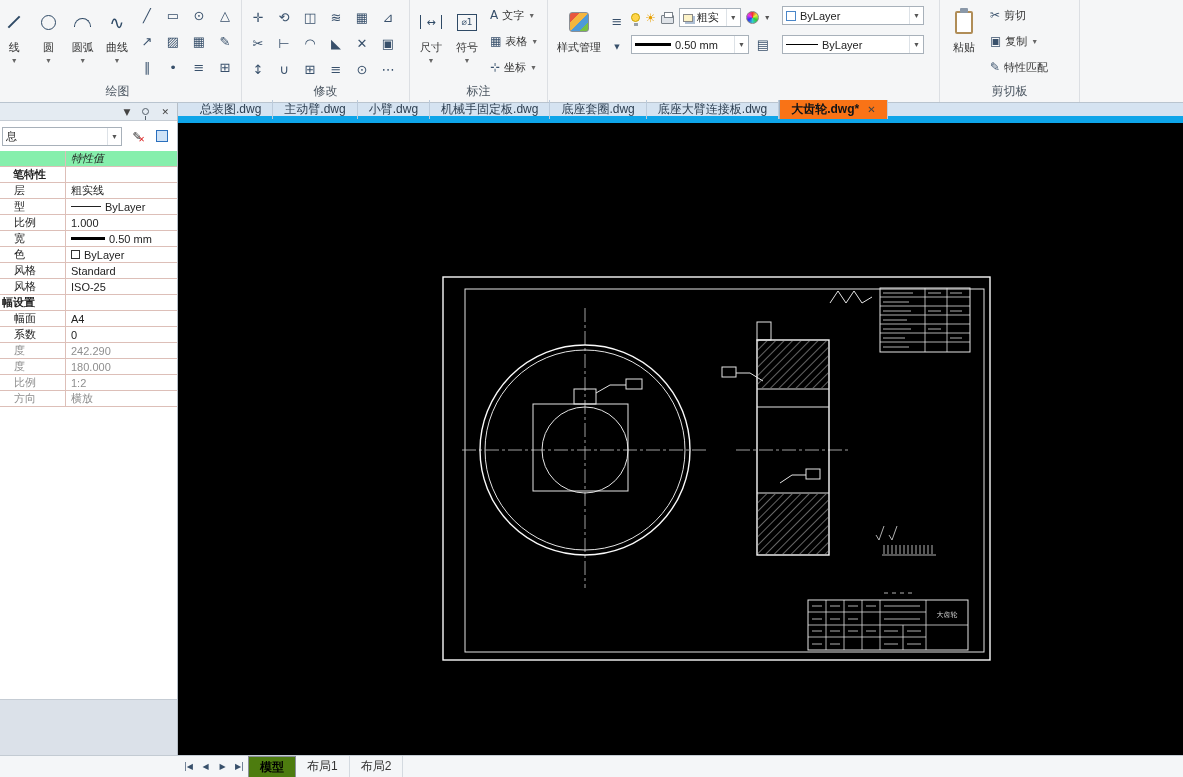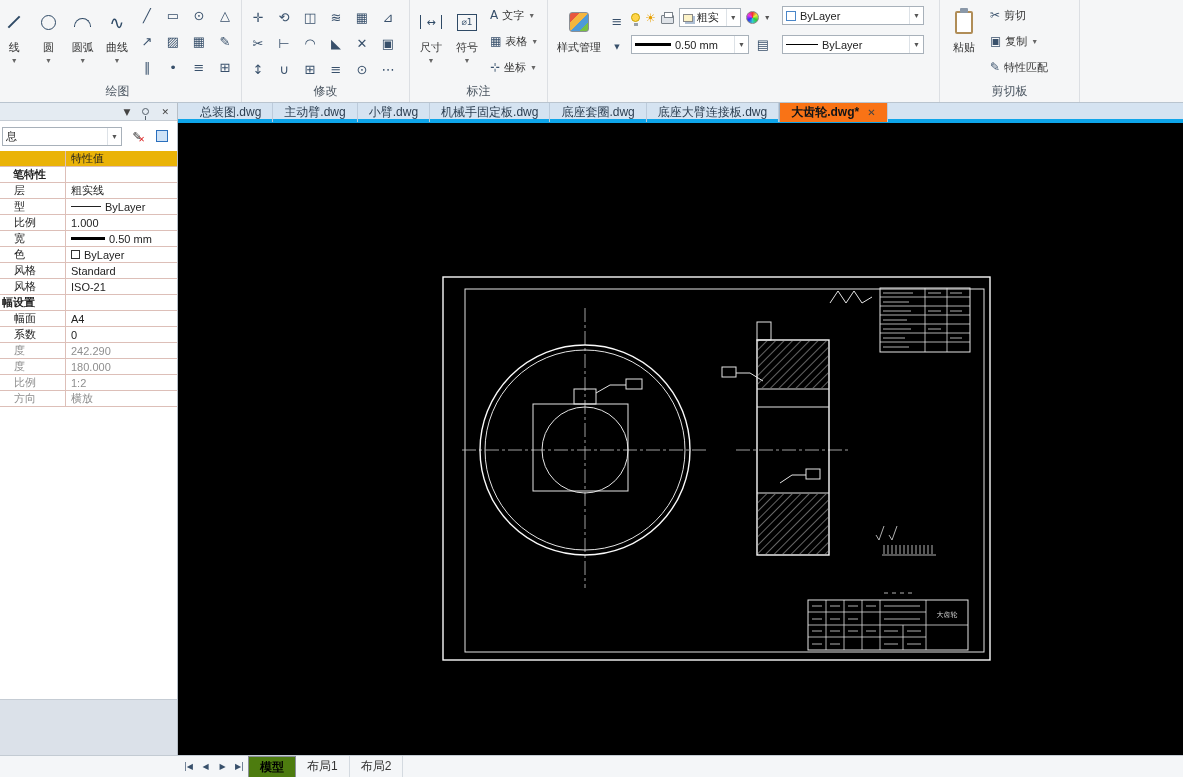--- a/index.html
+++ b/index.html
@@ -67,7 +67,7 @@
   .leftcol { width:178px; flex-shrink:0; display:flex; flex-direction:column; background:#fff; border-right:1px solid #b6bec6; }
   .rightcol { flex:1; display:flex; flex-direction:column; min-width:0; }
 
-  .doc-tabs { height:20px; background:#d5e3f1; border-bottom:4px solid #0ea5e9; display:flex; align-items:flex-start; flex-shrink:0; }
+  .doc-tabs { height:20px; background:#d5e3f1; border-bottom:7px solid #0ea5e9; display:flex; align-items:center; flex-shrink:0; }
   .doc-tab { height:19px; display:inline-flex; align-items:center; padding:0 11px; font-size:12px; color:#2c3e50; border-right:1px solid #bccbdb; cursor:default; white-space:nowrap; }
   .doc-tab.active { background:#f97316; color:#101418; font-weight:bold; border-left:1px solid #9fb2c5; }
   .doc-tab .tab-close { margin-left:8px; font-size:10px; color:#444; font-weight:normal; }

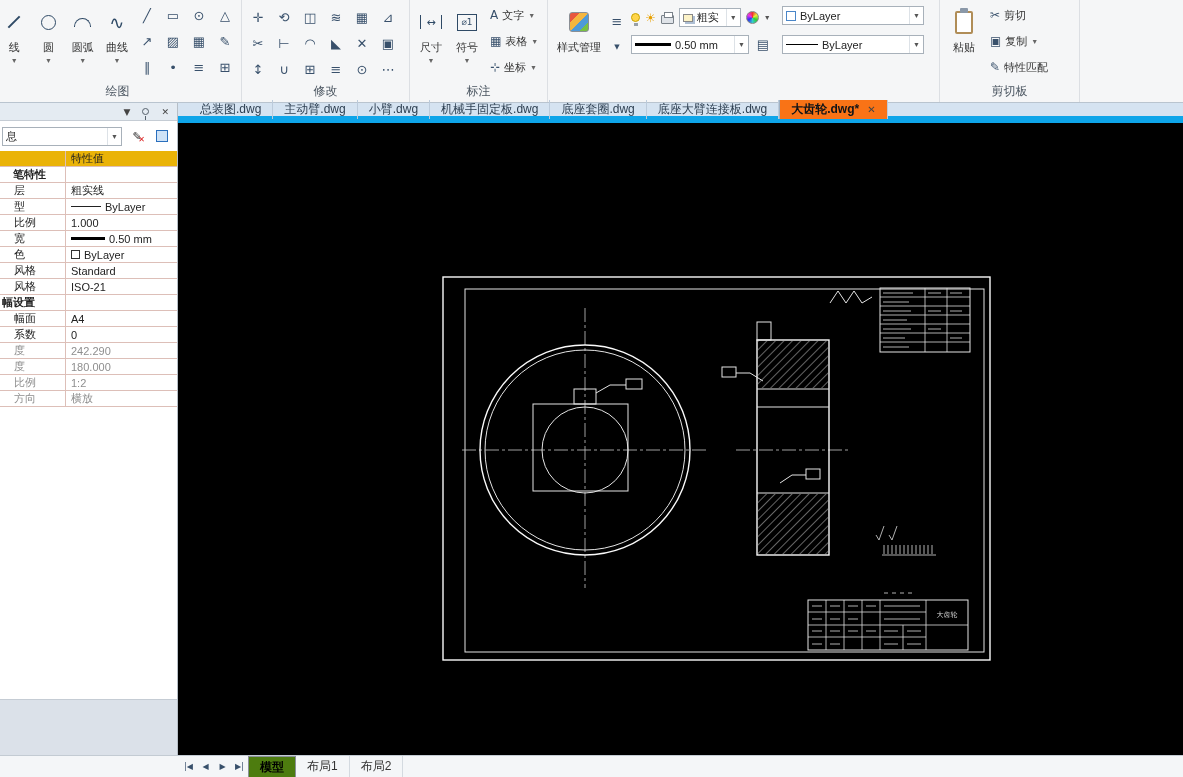--- a/index.html
+++ b/index.html
@@ -91,7 +91,7 @@
   .prow { height:16px; display:flex; border-bottom:1px solid #ddbfb8; align-items:stretch; }
   .plabel { width:66px; border-right:1px solid #ddbfb8; padding-left:14px; display:flex; align-items:center; overflow:hidden; white-space:nowrap; flex-shrink:0; }
   .pvalue { flex:1; padding-left:5px; display:flex; align-items:center; gap:4px; overflow:hidden; white-space:nowrap; }
-  .prow.header .plabel, .prow.header .pvalue { background:#eab308; }
+  .prow.header .plabel, .prow.header .pvalue { background:#86efac;font-style:italic; }
   .prow.section { font-weight:bold; }
   .prow.muted .plabel, .prow.muted .pvalue { color:#8e8e8e; }
   .v-lt { width:30px; height:1px; background:#222; flex-shrink:0; }

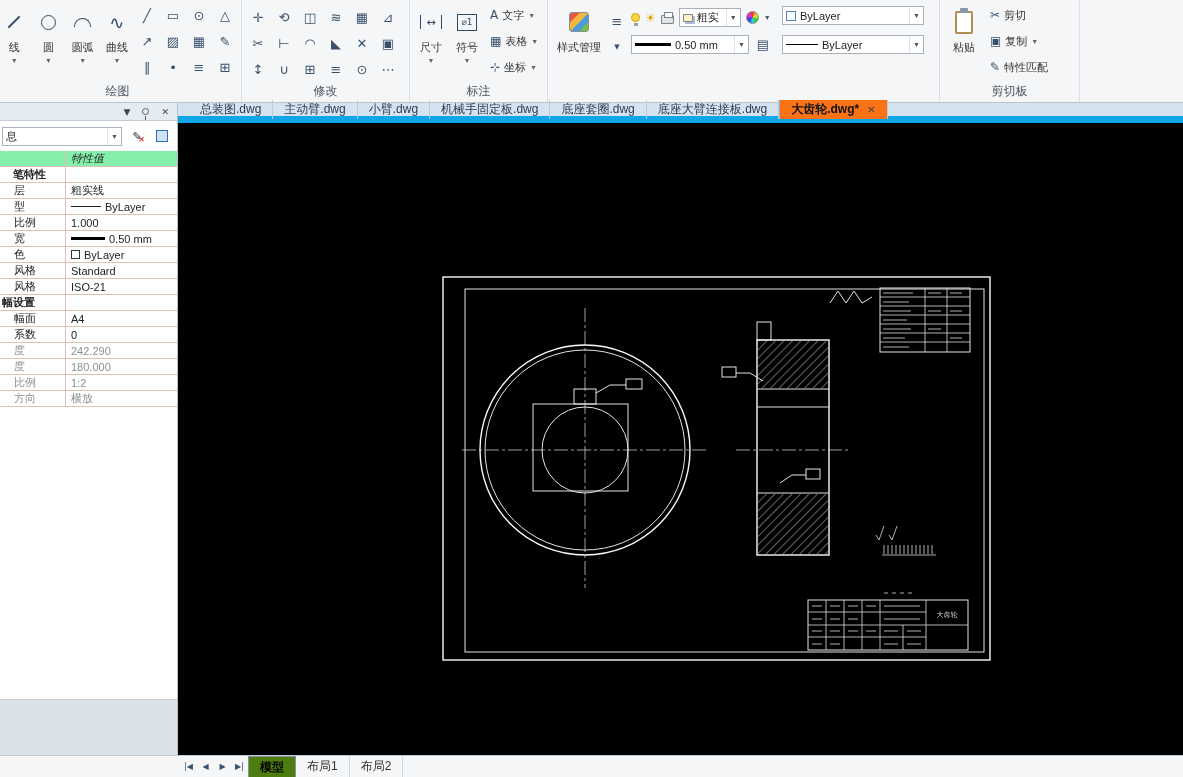--- a/index.html
+++ b/index.html
@@ -381,7 +381,7 @@
         <div class="prow">
           <div class="plabel">风格</div>
           <div class="pvalue">
-              <span>ISO-21</span>
+              <span>ISO-25</span>
             </div>
         </div>
 

